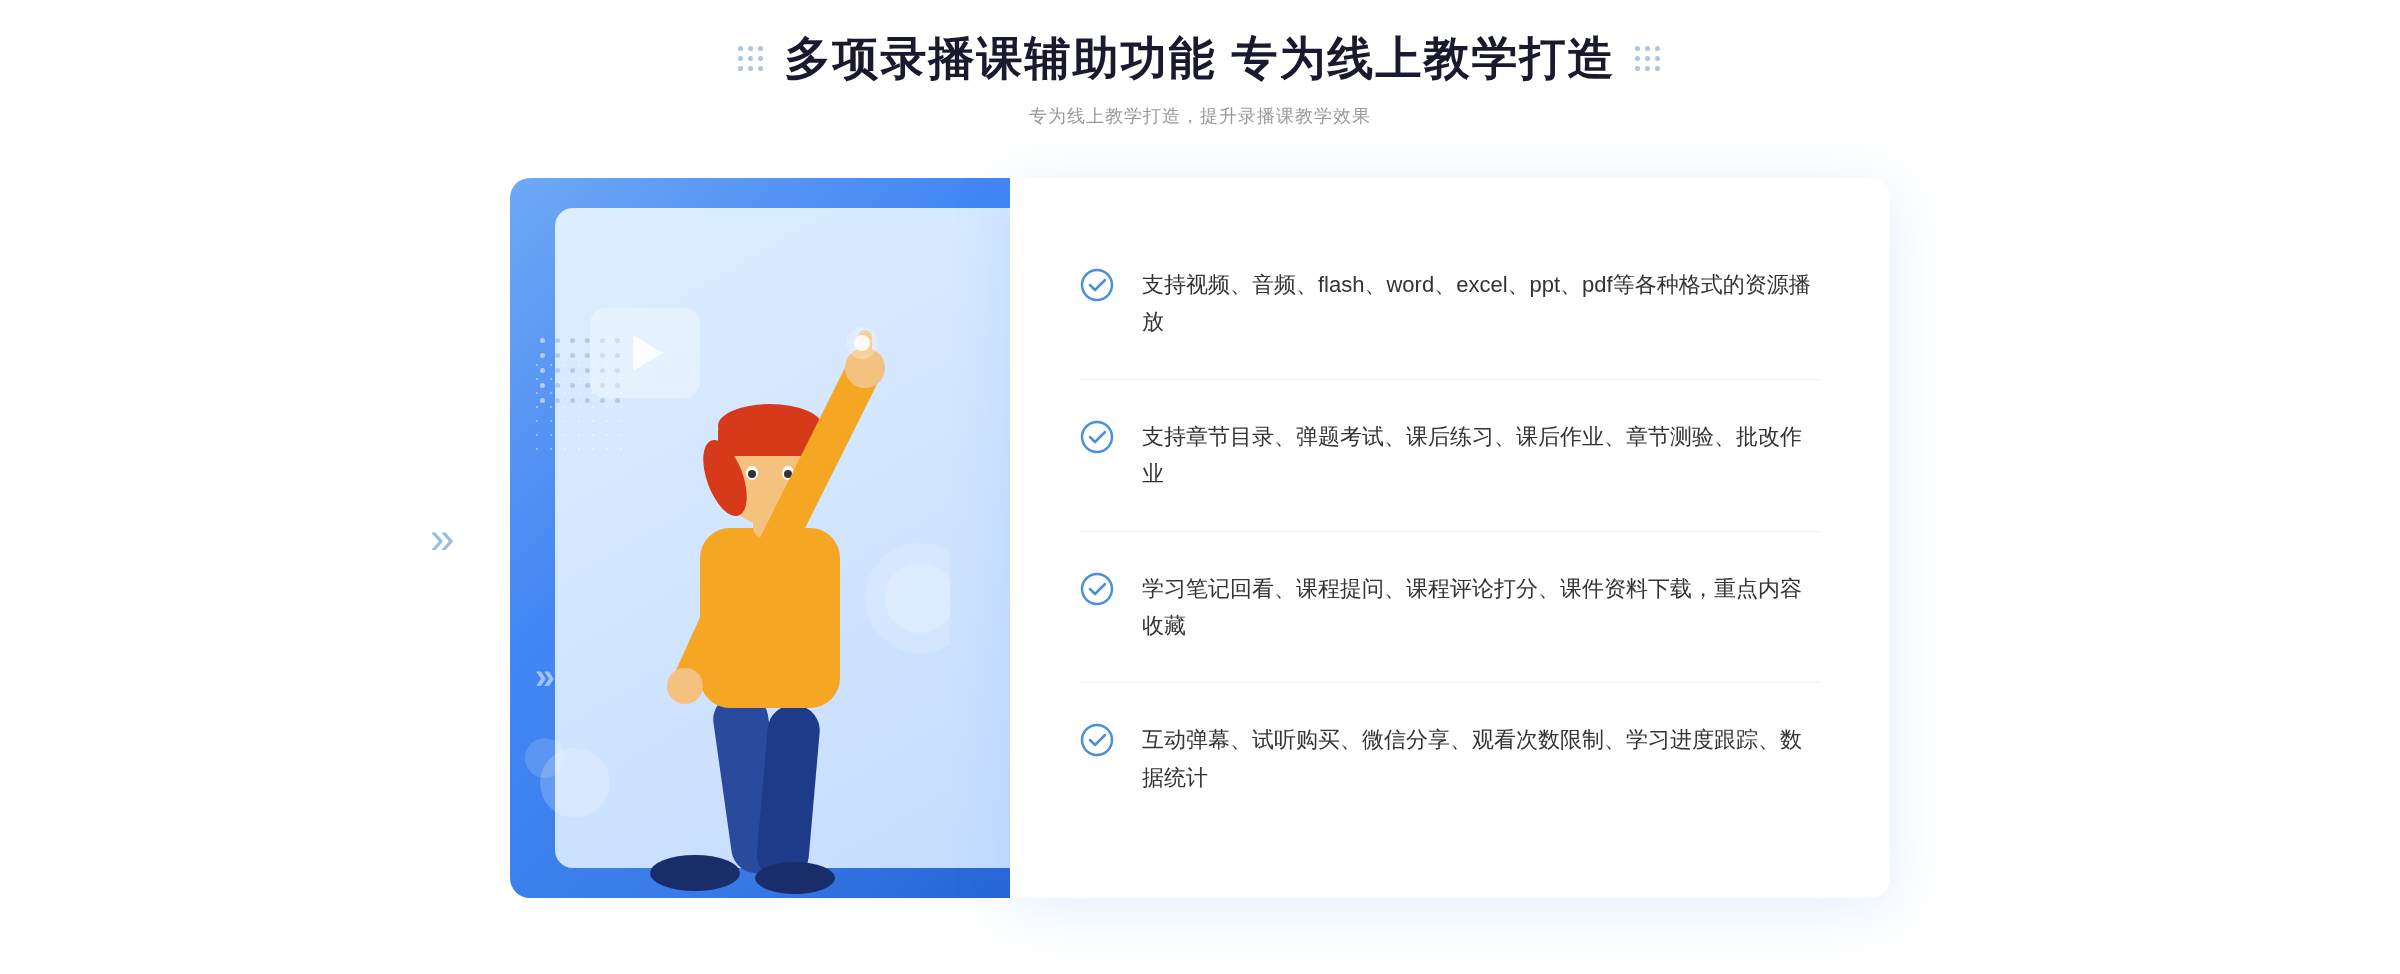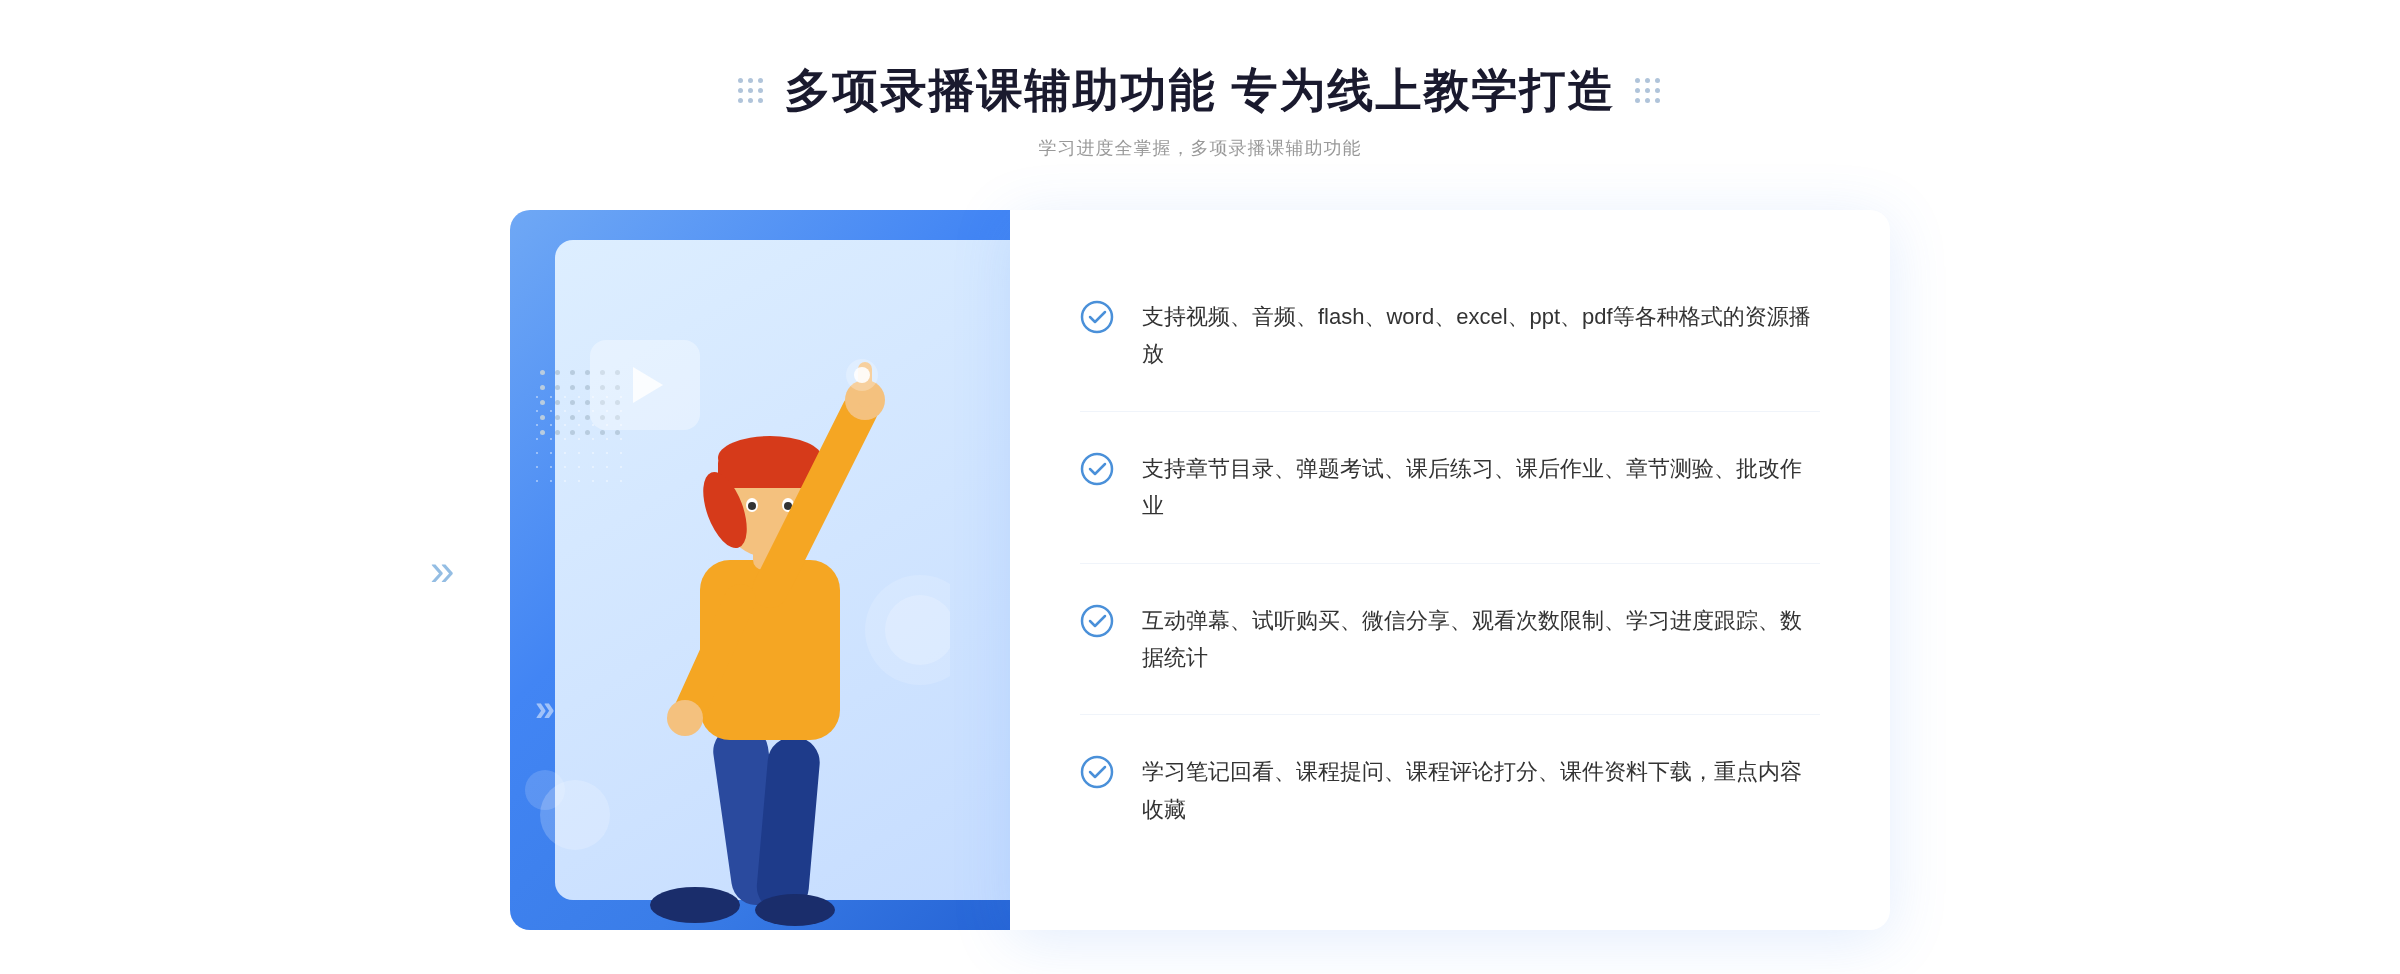--- a/index.html
+++ b/index.html
@@ -27,7 +27,7 @@
       display: flex;
       flex-direction: column;
       align-items: center;
-      padding-top: 60px;
+      padding-top: 28px;
     }
 
     

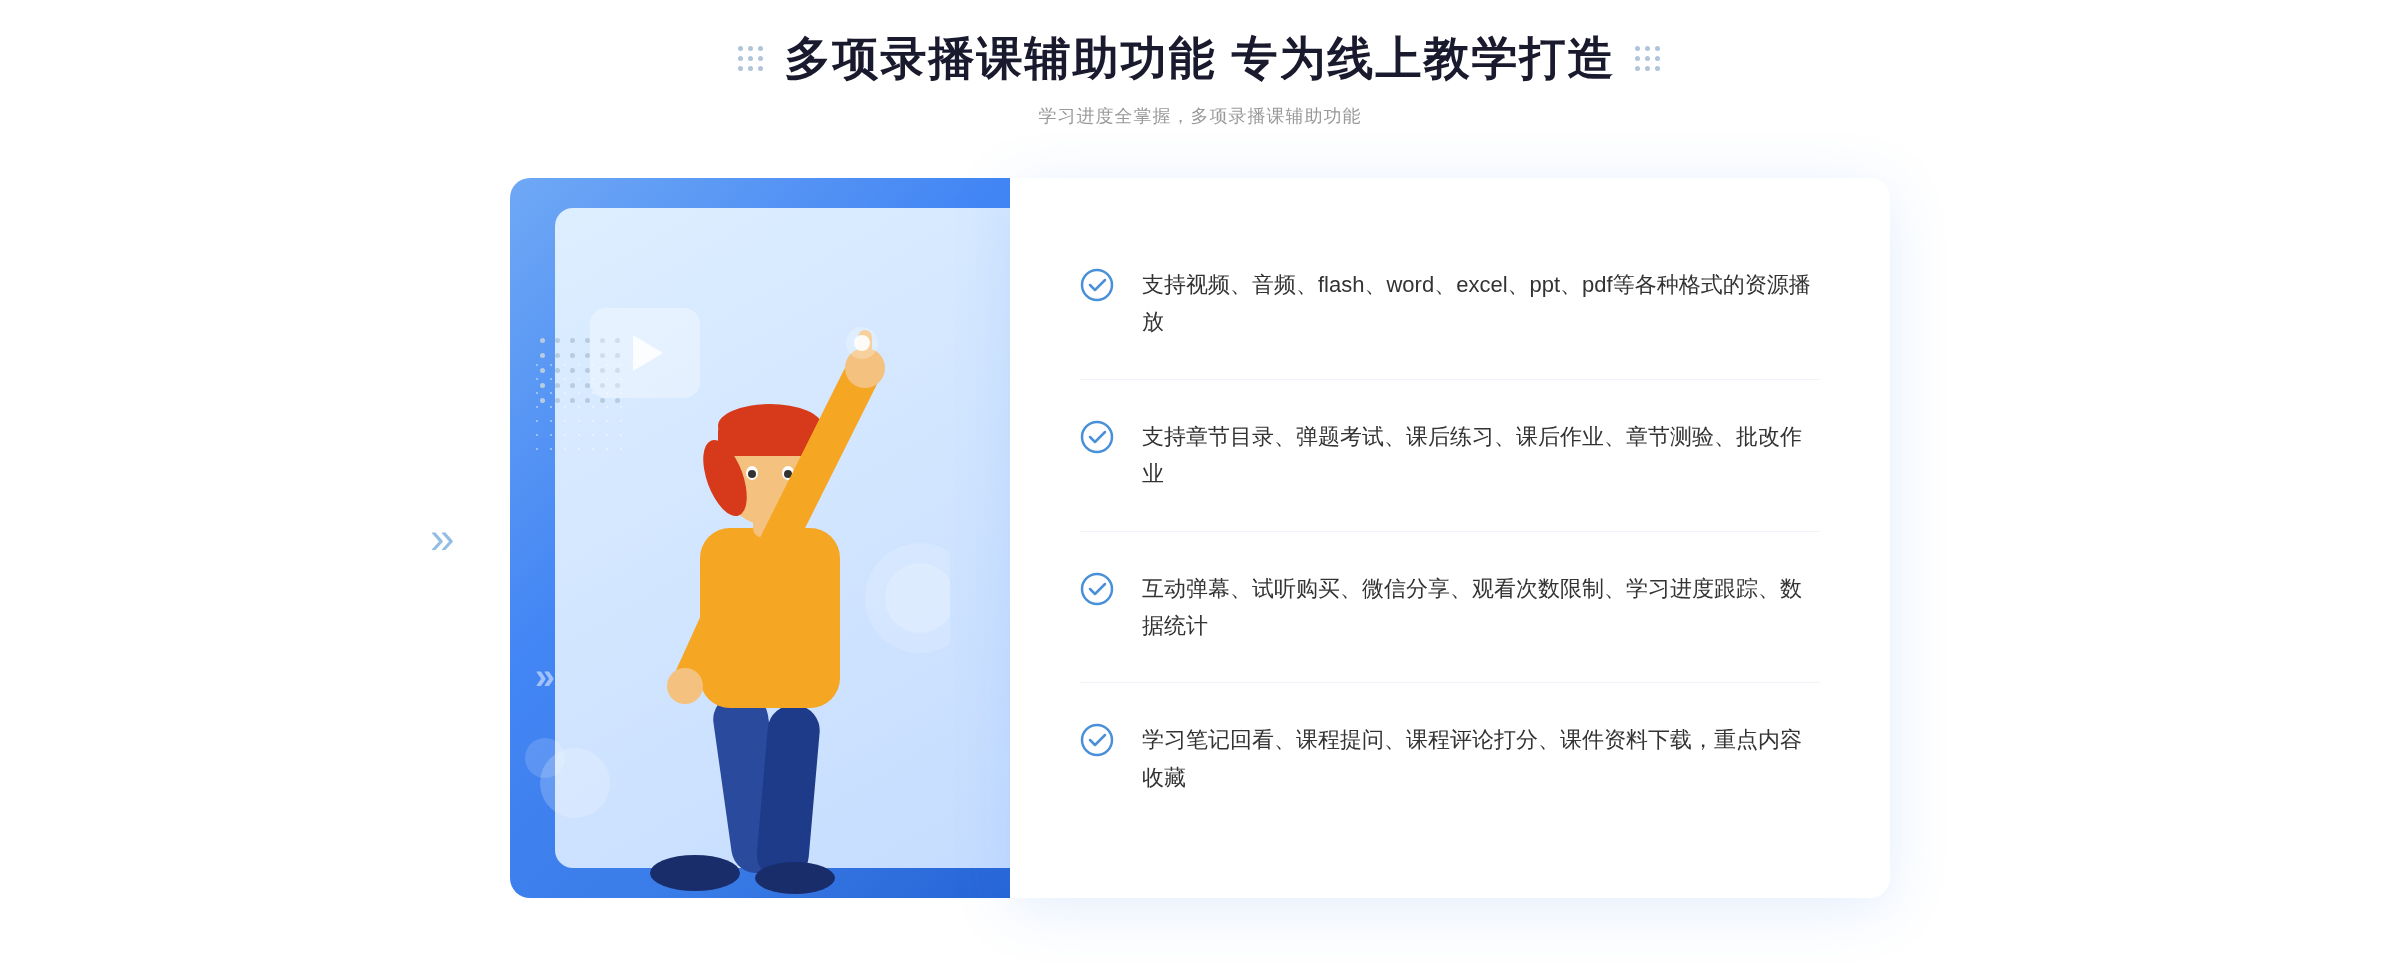--- a/index.html
+++ b/index.html
@@ -254,7 +254,7 @@
           <span></span>
       </div>
     </div>
-    <p class="sub-title">学习进度全掌握，多项录播课辅助功能</p>
+    <p class="sub-title">专为线上教学打造，提升录播课教学效果</p>
   </div>
 
   <div class="card-wrapper">

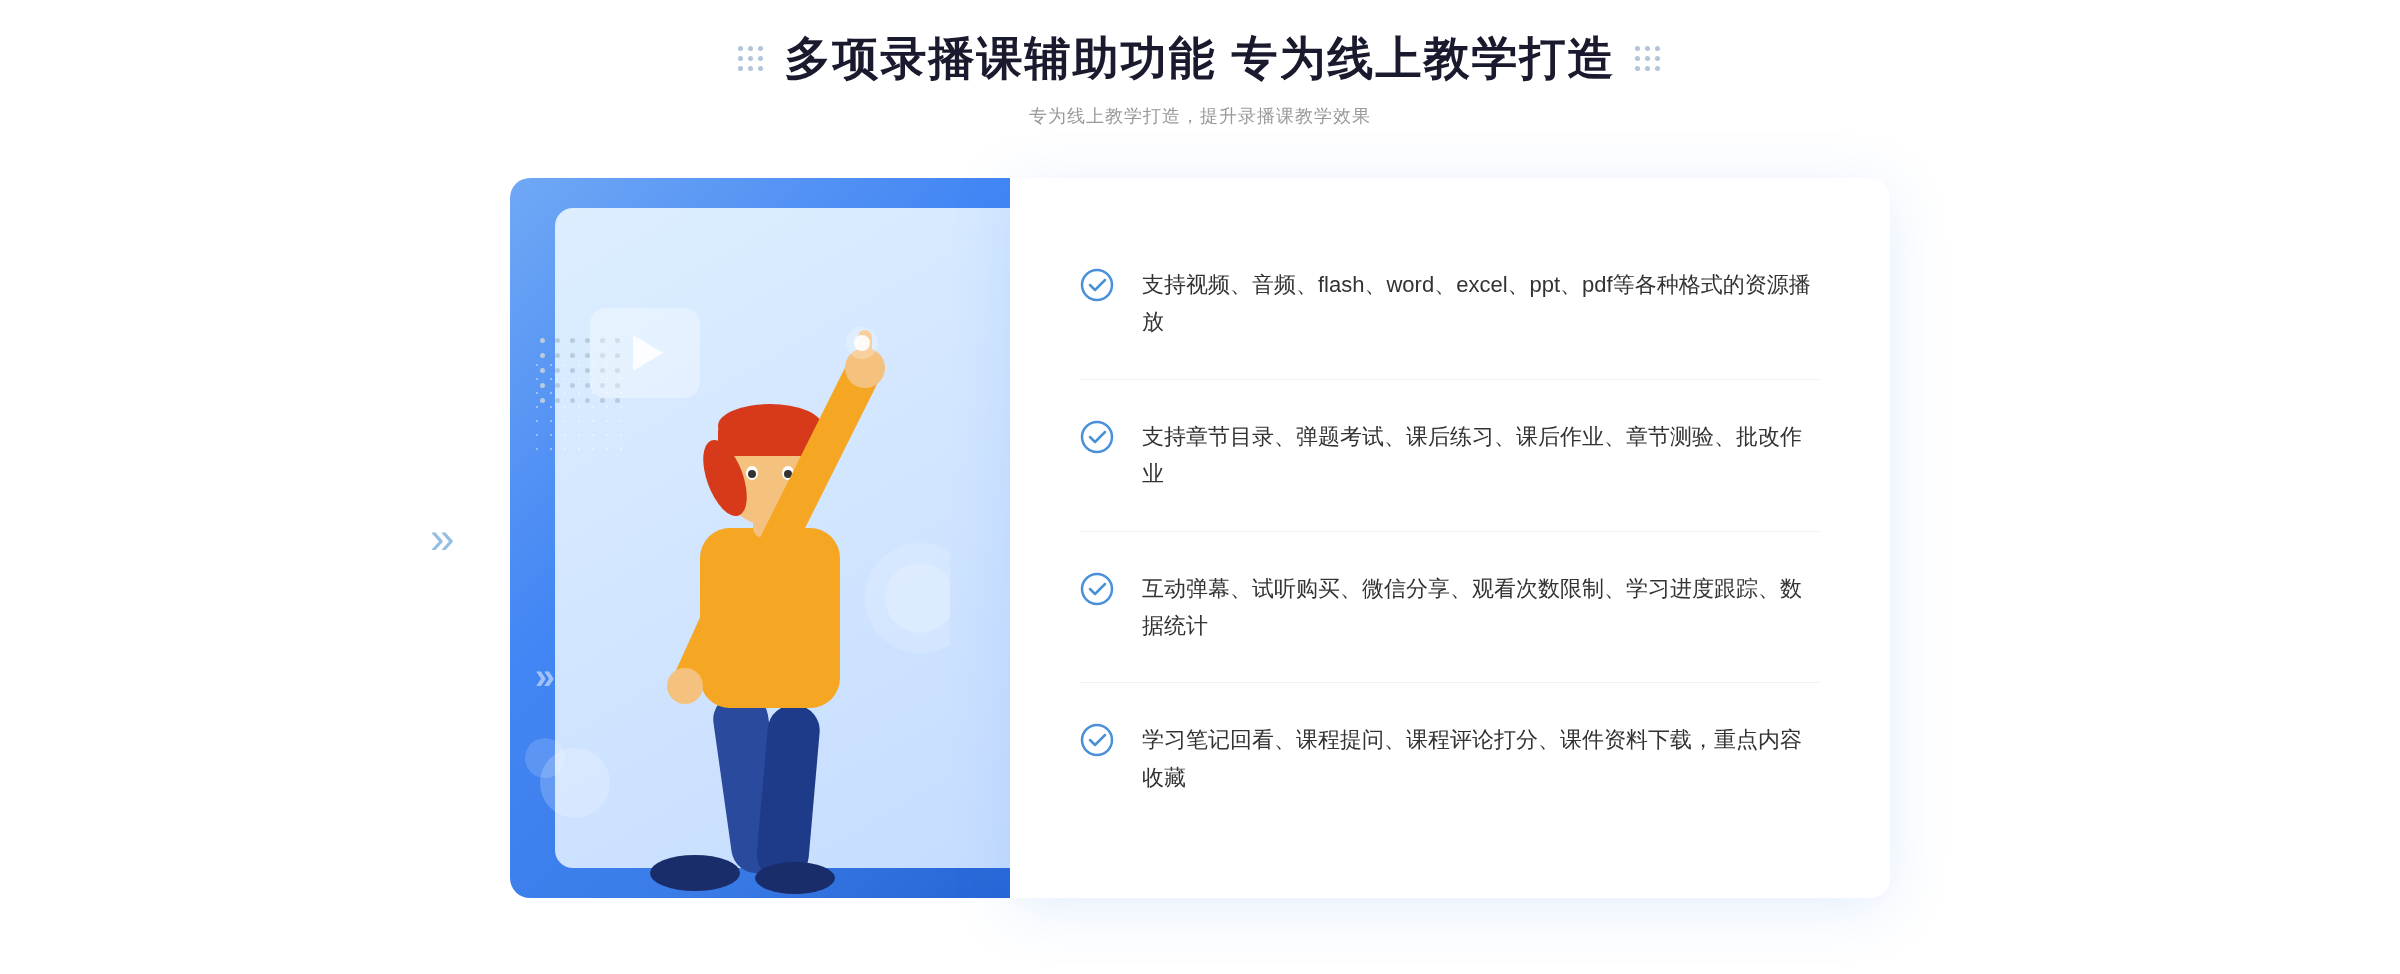--- a/index.html
+++ b/index.html
@@ -376,7 +376,7 @@
           <circle cx="17" cy="17" r="15" fill="none" stroke="#4a90d9" stroke-width="2.5"></circle>
           <polyline points="10,17 15,22 25,12" fill="none" stroke="#4a90d9" stroke-width="2.5" stroke-linecap="round" stroke-linejoin="round"></polyline>
         </svg>
-        <span class="feature-text">互动弹幕、试听购买、微信分享、观看次数限制、学习进度跟踪、数据统计</span>
+        <span class="feature-text">学习笔记回看、课程提问、课程评论打分、课件资料下载，重点内容收藏</span>
       </div>
 
       <div class="feature-item">
@@ -384,7 +384,7 @@
           <circle cx="17" cy="17" r="15" fill="none" stroke="#4a90d9" stroke-width="2.5"></circle>
           <polyline points="10,17 15,22 25,12" fill="none" stroke="#4a90d9" stroke-width="2.5" stroke-linecap="round" stroke-linejoin="round"></polyline>
         </svg>
-        <span class="feature-text">学习笔记回看、课程提问、课程评论打分、课件资料下载，重点内容收藏</span>
+        <span class="feature-text">互动弹幕、试听购买、微信分享、观看次数限制、学习进度跟踪、数据统计</span>
       </div>
 
     </div>

